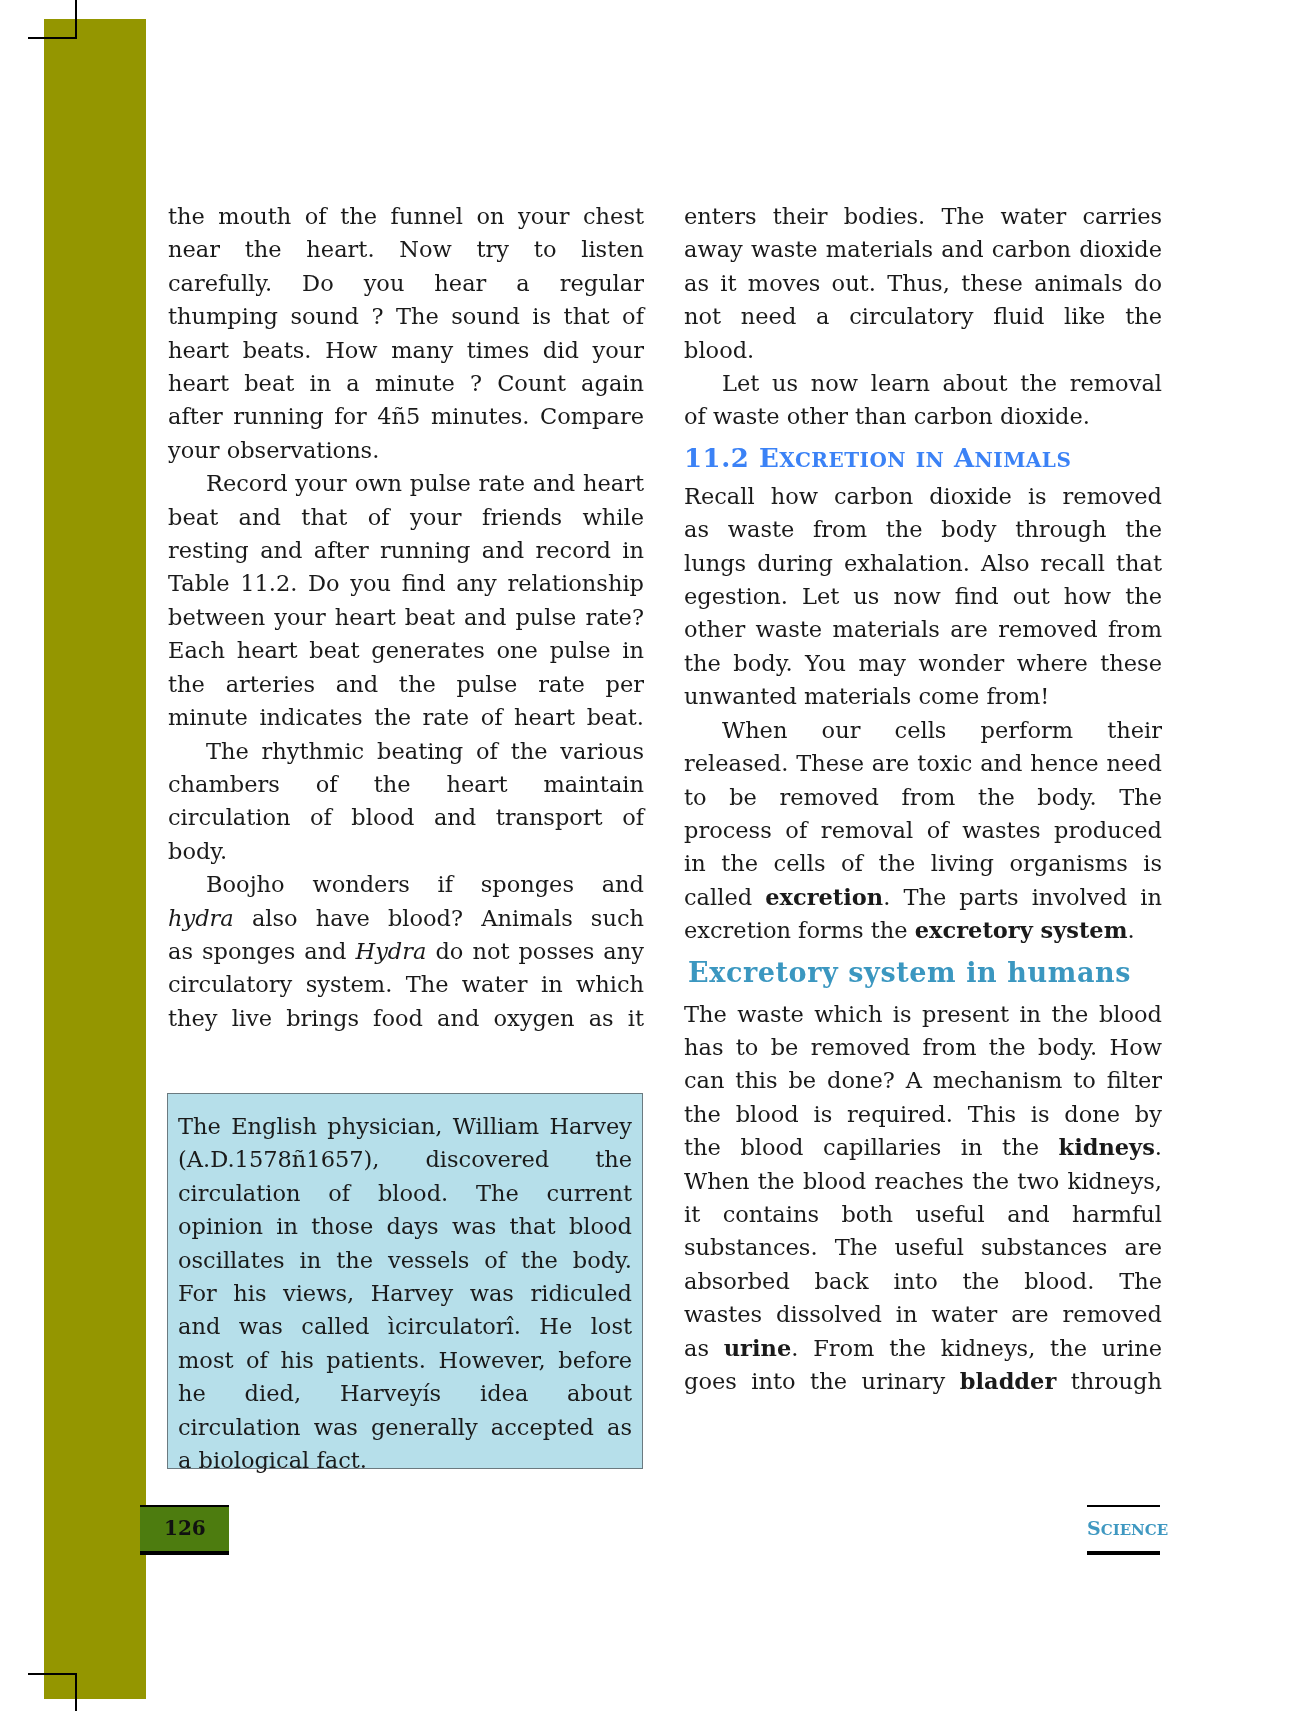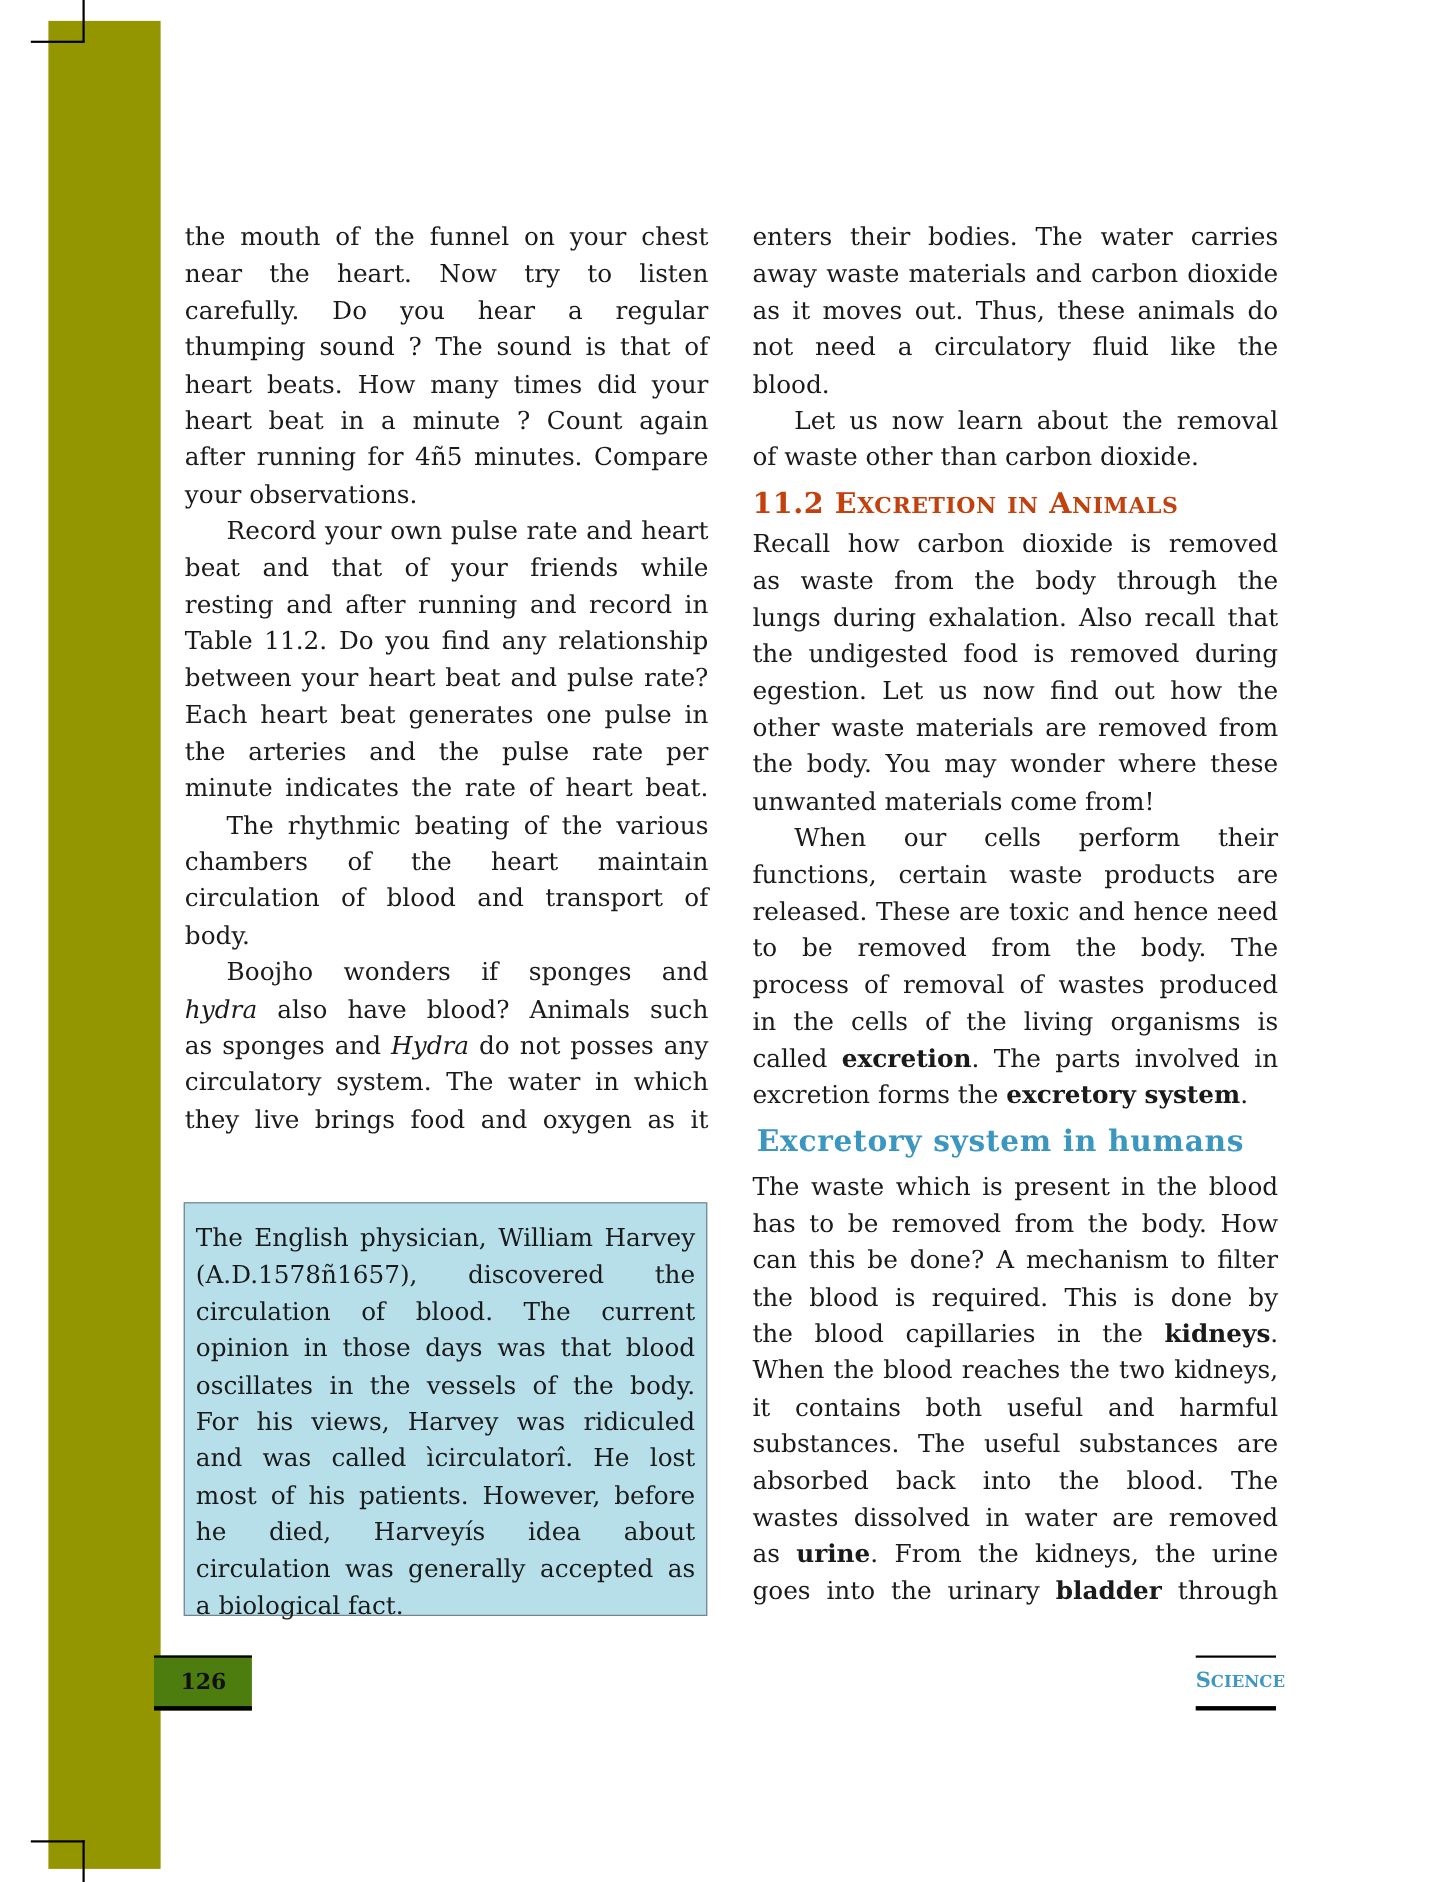--- a/index.html
+++ b/index.html
@@ -16,7 +16,7 @@
   .line.ind { padding-left: 38px; }
   b { font-weight: bold; }
   i { font-style: italic; }
-  .sec-heading { color: #c2410c; font-weight: bold; font-size: 26px; line-height: 40px; margin: 4px 0 0 0; letter-spacing: 0.5px; white-space: nowrap; }
+  .sec-heading { color: #3b82f6; font-weight: bold; font-size: 26px; line-height: 40px; margin: 4px 0 0 0; letter-spacing: 0.5px; white-space: nowrap; }
   .sec-heading .sc { font-size: 20px; }
   .sub-heading { color: #3b97c0; font-weight: bold; font-size: 27px; line-height: 42px; margin: 4px; letter-spacing: 0.6px; white-space: nowrap; }
   .info-box { position: absolute; left: 167px; top: 1093px; width: 476px; height: 376px;

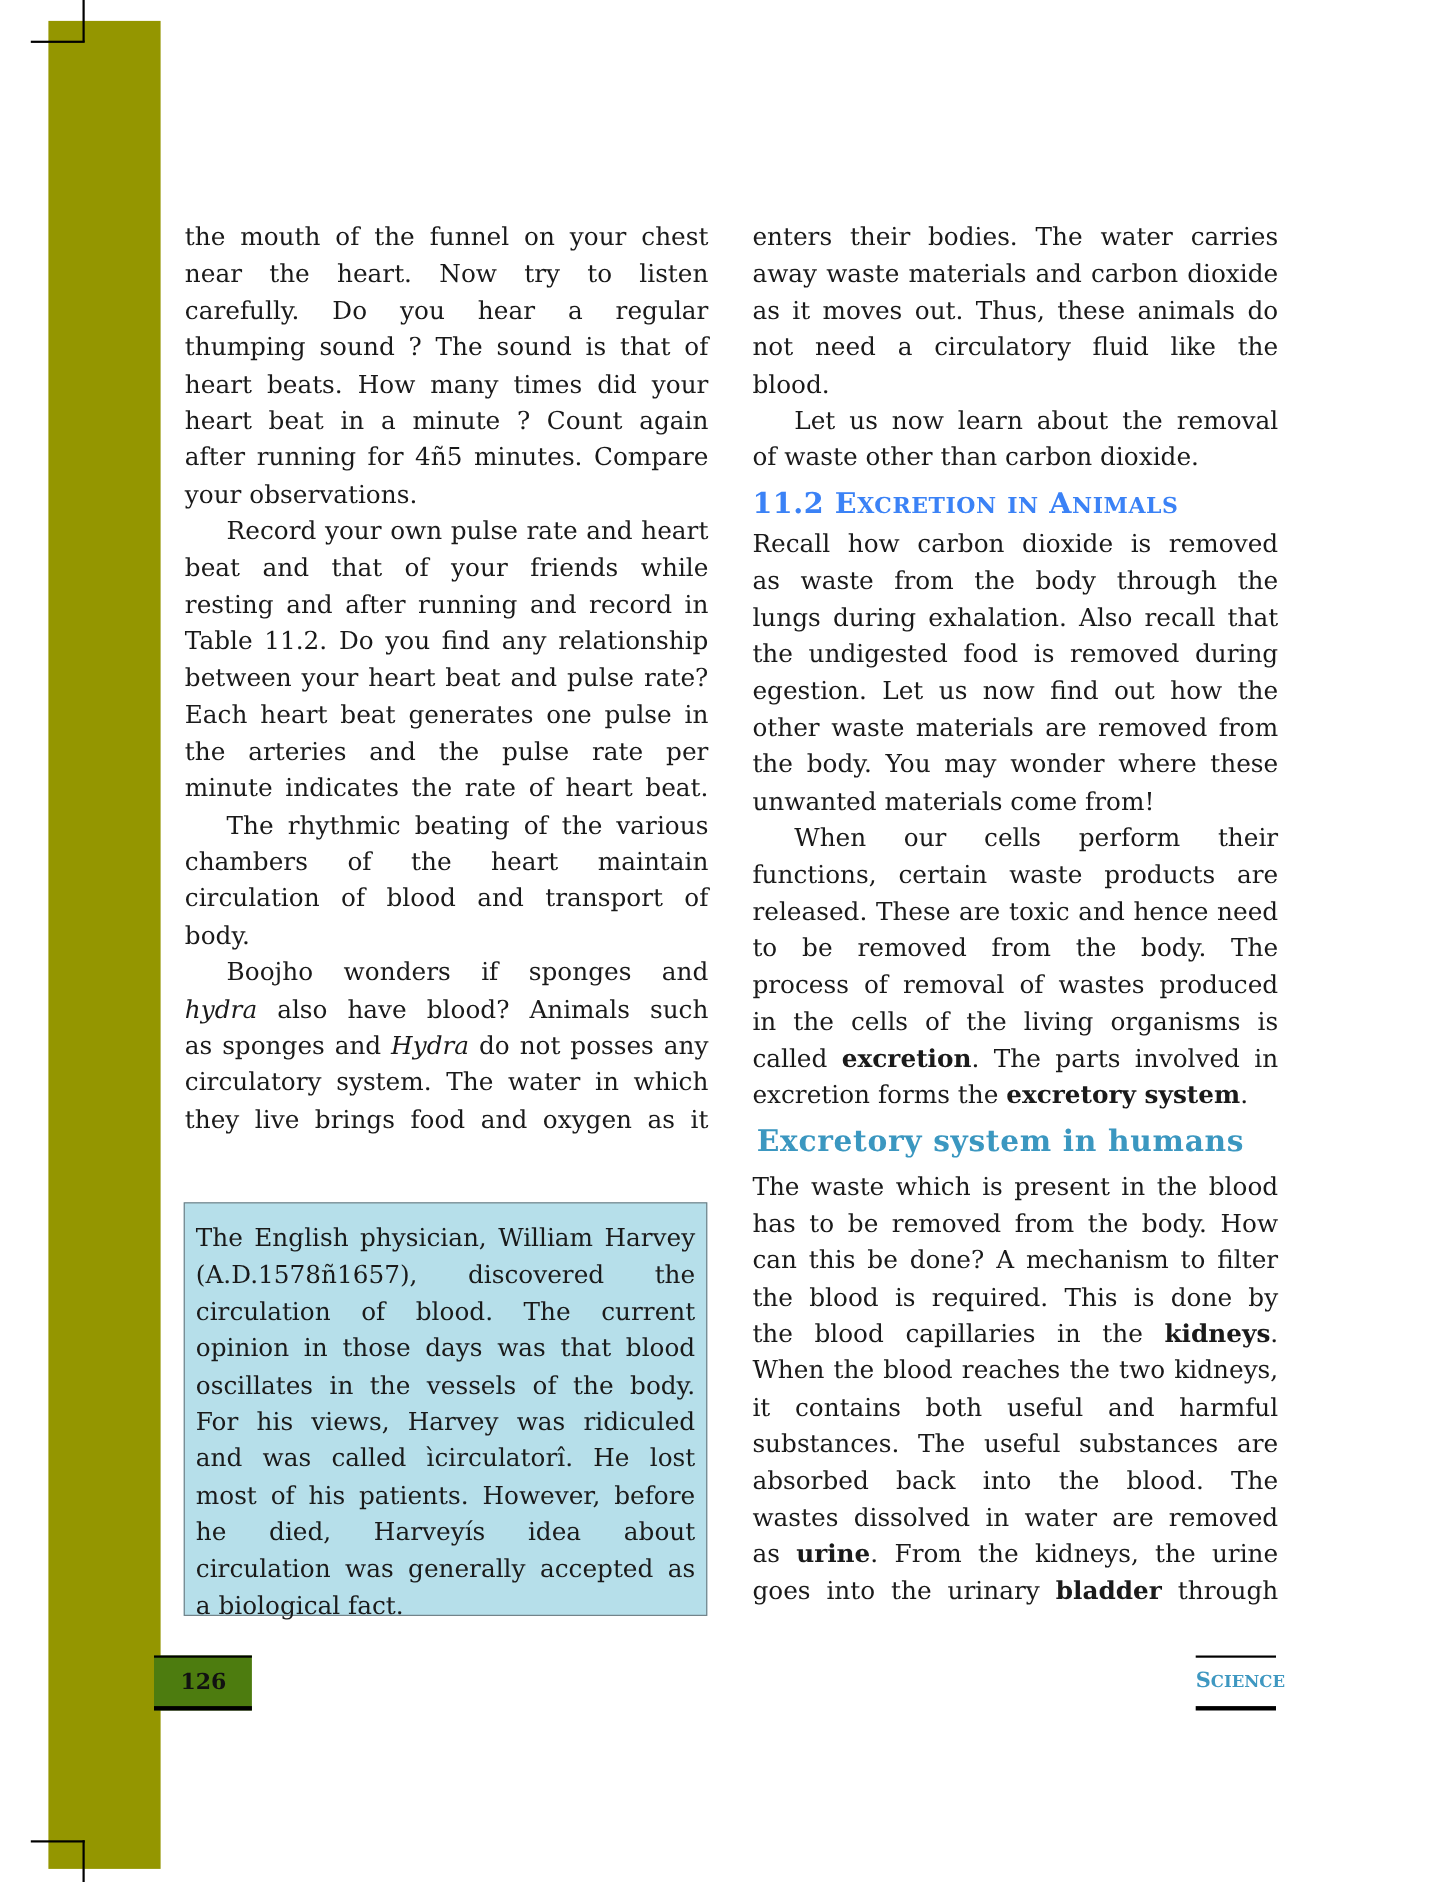--- a/index.html
+++ b/index.html
@@ -113,7 +113,6 @@
     <span class="line">Recall how carbon dioxide is removed</span>
     <span class="line">as waste from the body through the</span>
     <span class="line">lungs during exhalation. Also recall that</span>
-    <span class="line">the undigested food is removed during</span>
     <span class="line">egestion. Let us now find out how the</span>
     <span class="line">other waste materials are removed from</span>
     <span class="line">the body. You may wonder where these</span>

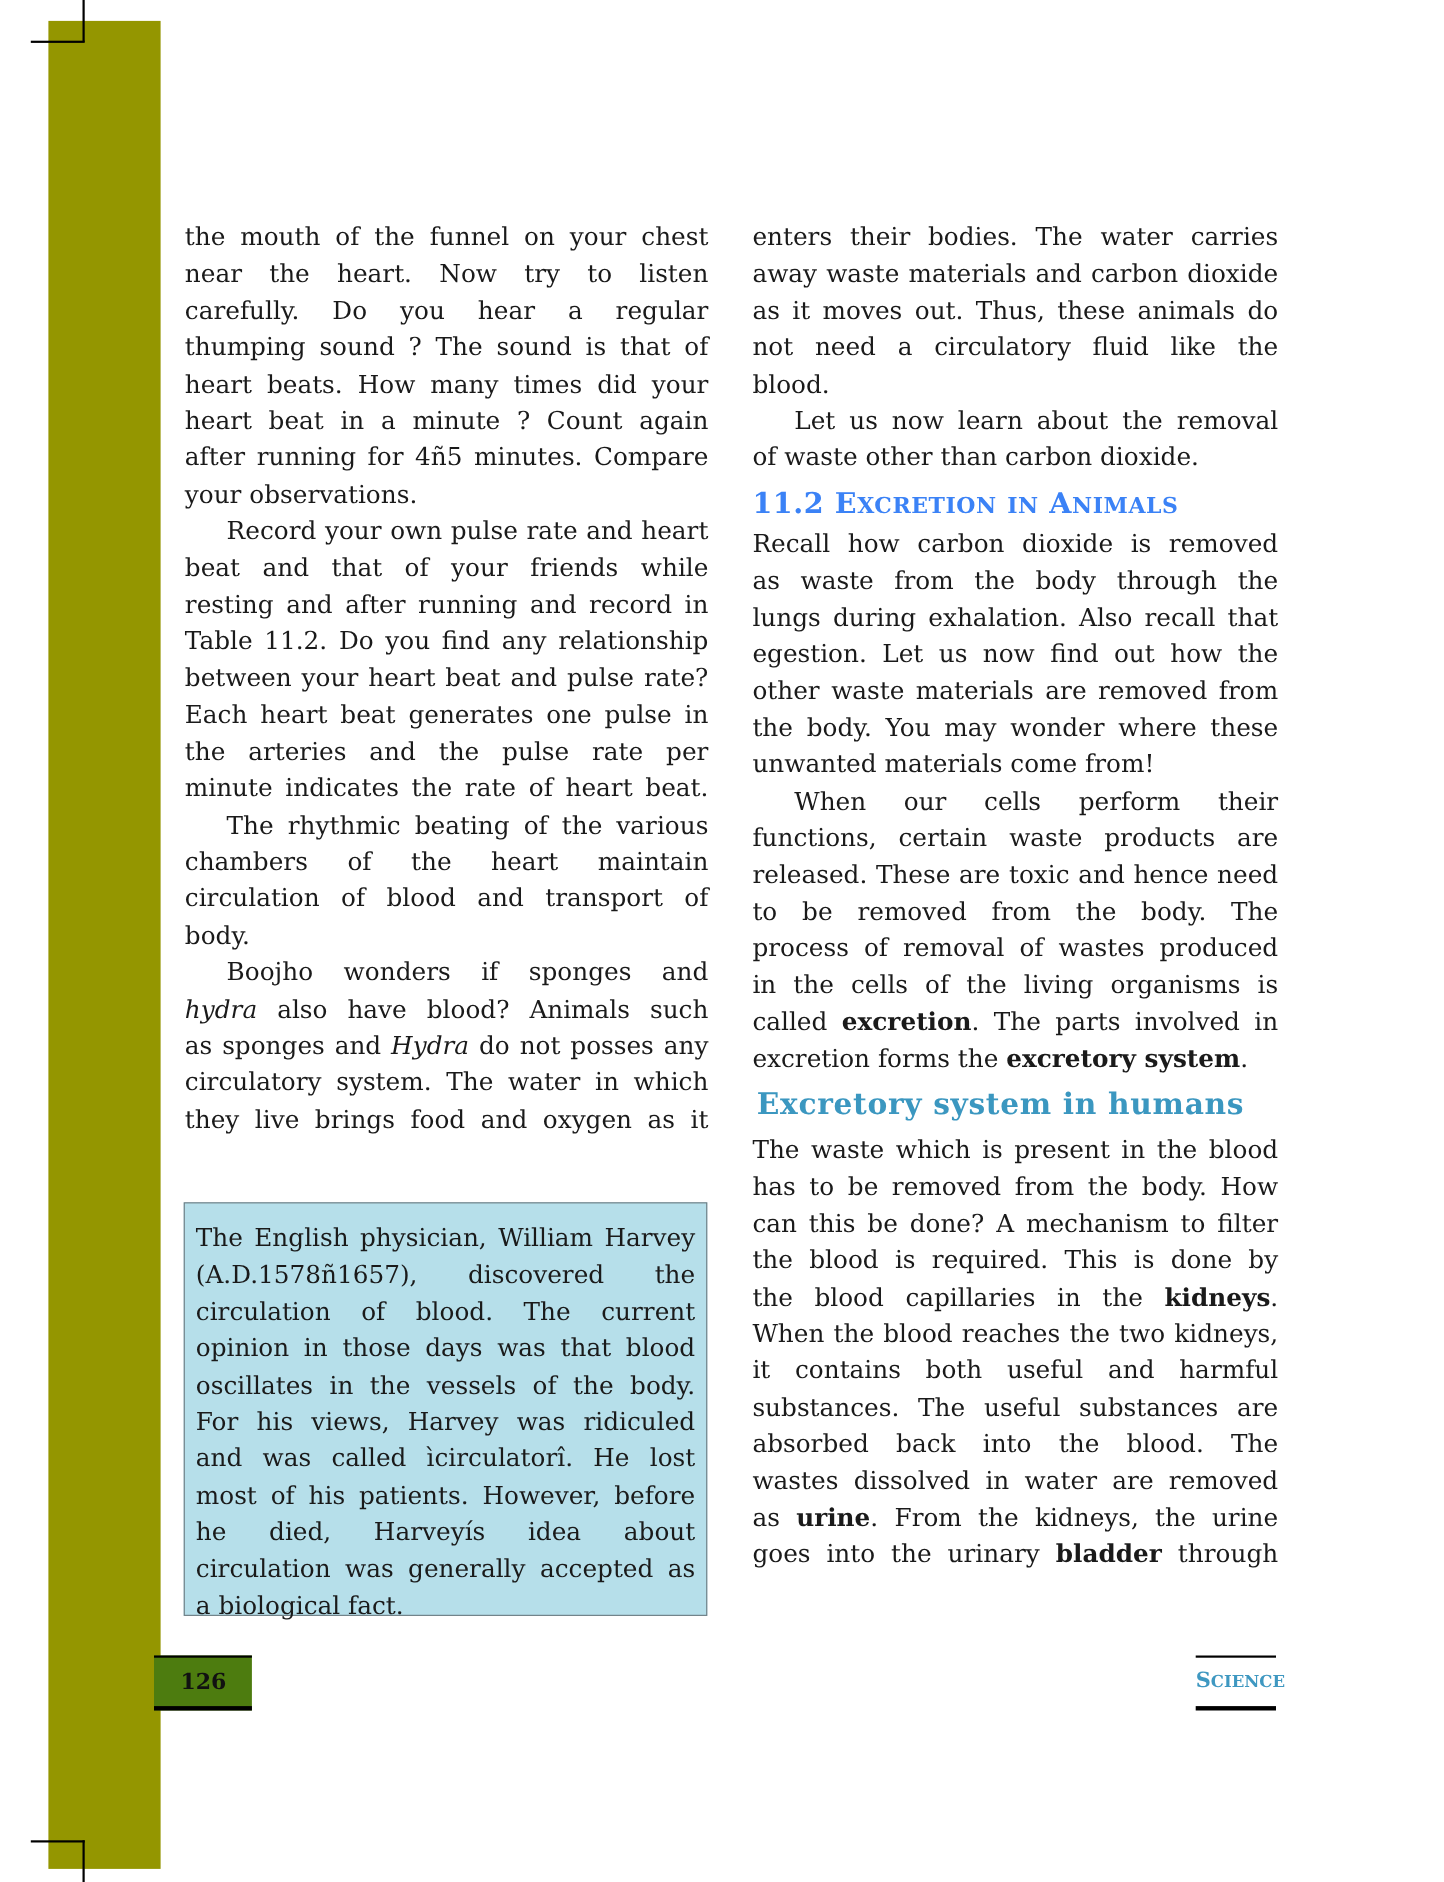--- a/index.html
+++ b/index.html
@@ -121,7 +121,6 @@
 
   <p>
     <span class="line ind">When our cells perform their</span>
-    <span class="line">functions, certain waste products are</span>
     <span class="line">released. These are toxic and hence need</span>
     <span class="line">to be removed from the body. The</span>
     <span class="line">process of removal of wastes produced</span>

